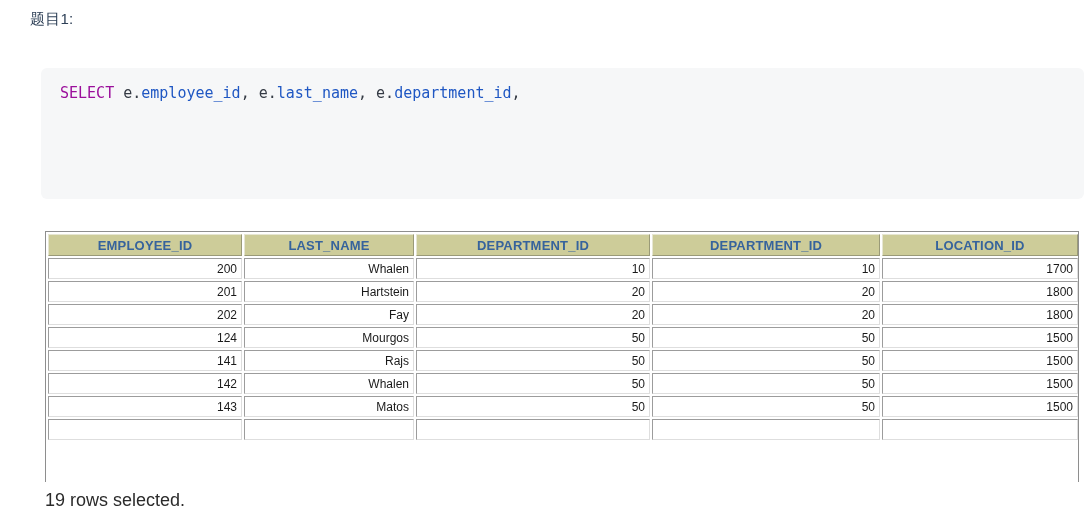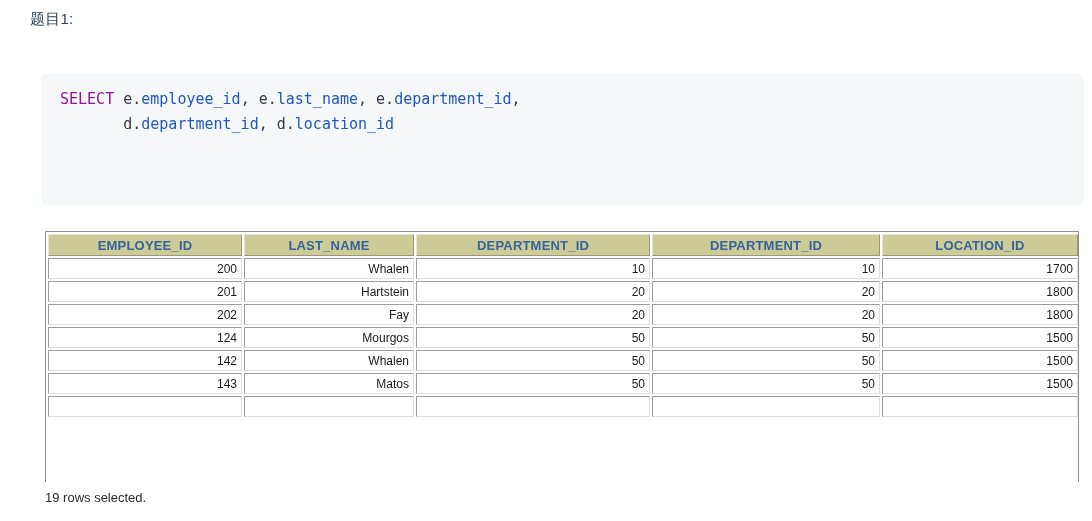--- a/index.html
+++ b/index.html
@@ -30,7 +30,7 @@
   .code-block {
     position: absolute;
     left: 41px;
-    top: 74px;
+    top: 68px;
     width: 1043px;
     height: 131px;
     background: #f6f7f8;

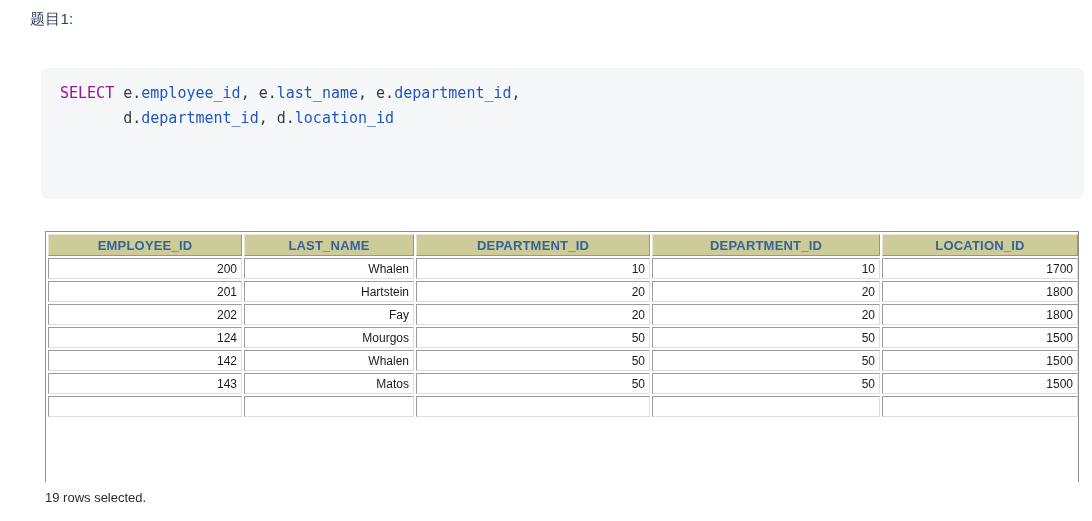--- a/index.html
+++ b/index.html
@@ -132,7 +132,6 @@
 <div class="code-block">
   <div id="sql-lines">
       <div class="code-line"><span class="kw">SELECT</span><span class="plain"> </span><span class="plain">e.</span><span class="ident">employee_id</span><span class="plain">, </span><span class="plain">e.</span><span class="ident">last_name</span><span class="plain">, </span><span class="plain">e.</span><span class="ident">department_id</span><span class="plain">,</span></div>
-      <div class="code-line"><span class="plain">       </span><span class="plain">d.</span><span class="ident">department_id</span><span class="plain">, </span><span class="plain">d.</span><span class="ident">location_id</span></div>
     </div>
 </div>
 

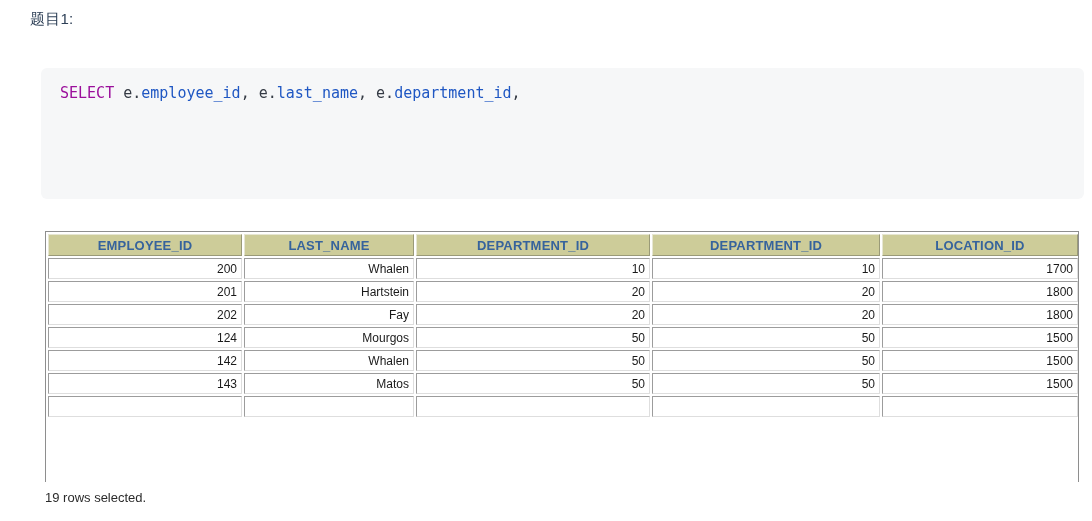--- a/index.html
+++ b/index.html
@@ -183,6 +183,13 @@
           <td class="num">1500</td>
         </tr>
         <tr>
+          <td class="num">141</td>
+          <td class="txt">Rajs</td>
+          <td class="num">50</td>
+          <td class="num">50</td>
+          <td class="num">1500</td>
+        </tr>
+        <tr>
           <td class="num">142</td>
           <td class="txt">Whalen</td>
           <td class="num">50</td>

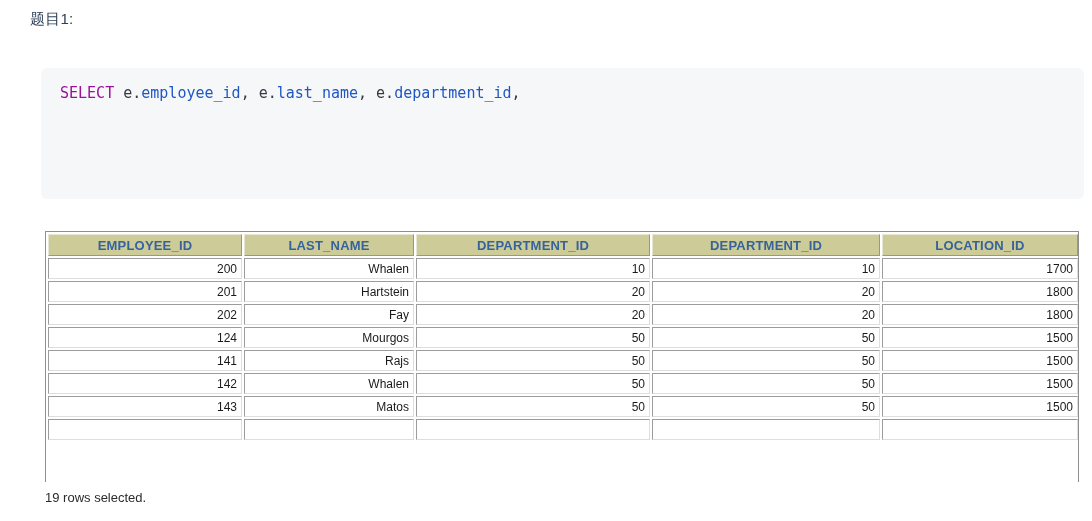--- a/index.html
+++ b/index.html
@@ -119,7 +119,7 @@
     position: absolute;
     left: 45px;
     top: 490px;
-    font-size: 13px;
+    font-size: 18px;
     color: #2b2b2b;
     font-family: "Liberation Sans", sans-serif;
   }

